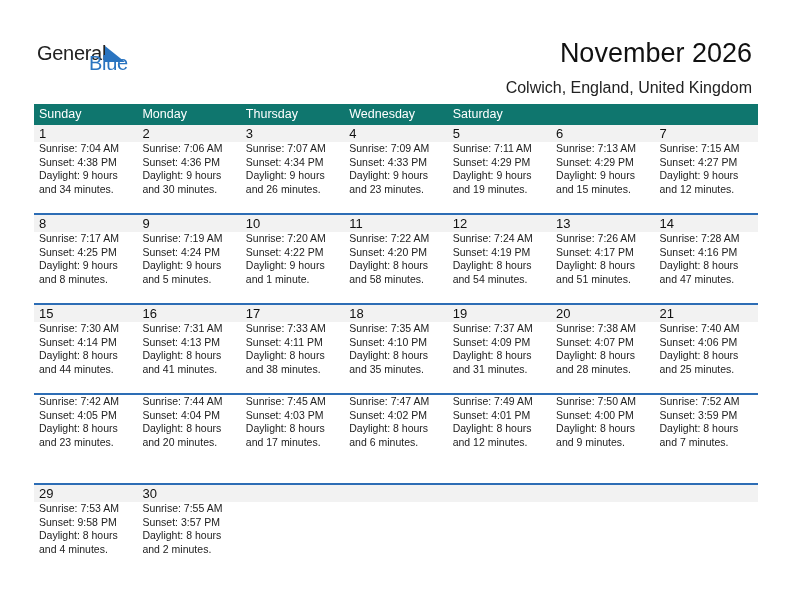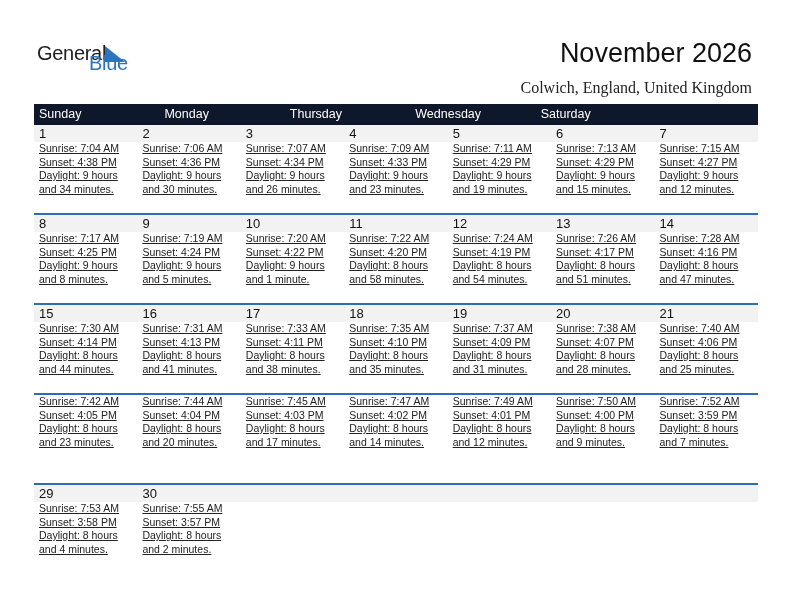--- a/index.html
+++ b/index.html
@@ -9,7 +9,7 @@
   .logo .blue { position: absolute; left: 52px; top: 10px; font-size: 20px; color: #2a74c0; letter-spacing: -0.3px; }
   .logo svg { position: absolute; left: 68px; top: 4px; }
   .title { position: absolute; right: 40px; top: 38px; font-size: 27px; color: #111; text-align: center; }
-  .subtitle { position: absolute; right: 40px; top: 79px; font-size: 16px; color: #222; font-family: Liberation Serif, serif; }
+  .subtitle { position: absolute; right: 40px; top: 79px; font-size: 16px; color: #222; }
   .cal { position: absolute; left: 34px; top: 104px; width: 724px; }
   .hdr { display: flex; height: 21px; background: #0f172a; gap: 22px; }
   .hdr div { width: 103.43px; color: #fff; font-size: 12.5px; line-height: 21px; padding-left: 5px; box-sizing: border-box; }

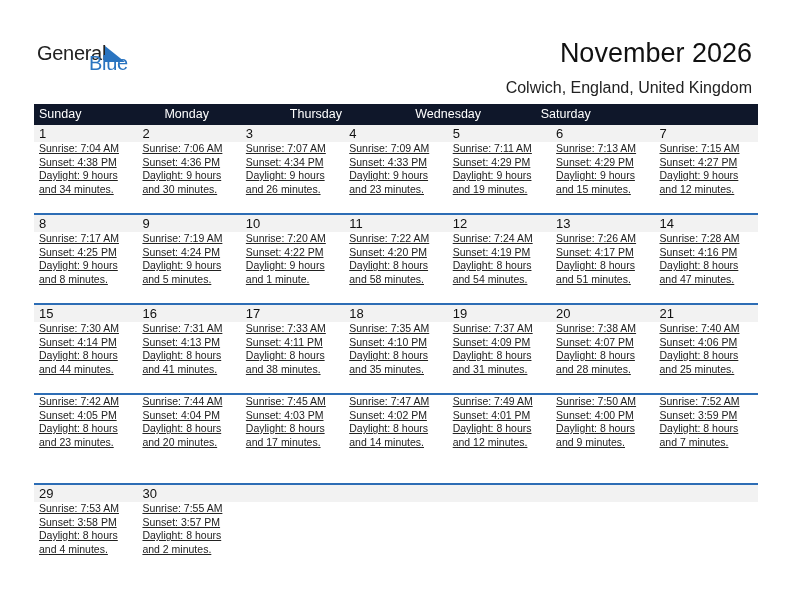--- a/index.html
+++ b/index.html
@@ -11,7 +11,7 @@
   .title { position: absolute; right: 40px; top: 38px; font-size: 27px; color: #111; text-align: center; }
   .subtitle { position: absolute; right: 40px; top: 79px; font-size: 16px; color: #222; }
   .cal { position: absolute; left: 34px; top: 104px; width: 724px; }
-  .hdr { display: flex; height: 21px; background: #0f172a; gap: 22px; }
+  .hdr { display: flex; height: 21px; background: #0f766e; }
   .hdr div { width: 103.43px; color: #fff; font-size: 12.5px; line-height: 21px; padding-left: 5px; box-sizing: border-box; }
   .week { border-top: 2px solid #2d6db5; height: 88px; }
   .week:first-of-type { border-top: none; }

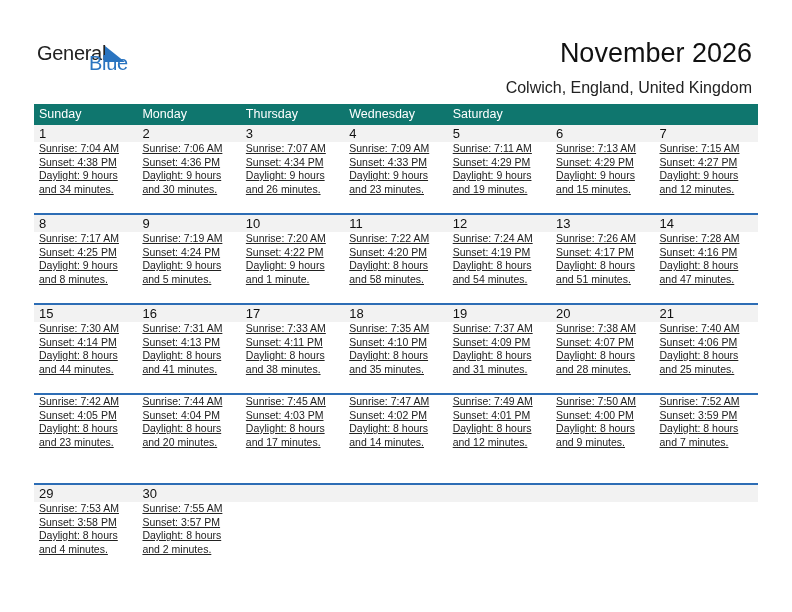--- a/index.html
+++ b/index.html
@@ -17,7 +17,7 @@
   .week:first-of-type { border-top: none; }
   .nums { display: flex; height: 17px; background: #f2f2f2; }
   .nums div { width: 103.43px; font-size: 13px; line-height: 17px; padding-left: 5px; box-sizing: border-box; color: #111; }
-  .details { display: flex; text-decoration: underline; }
+  .details { display: flex; }
   .details .cell { width: 103.43px; padding-left: 5px; box-sizing: border-box; font-size: 10.5px; line-height: 13.5px; color: #222; }
 </style>
 </head>

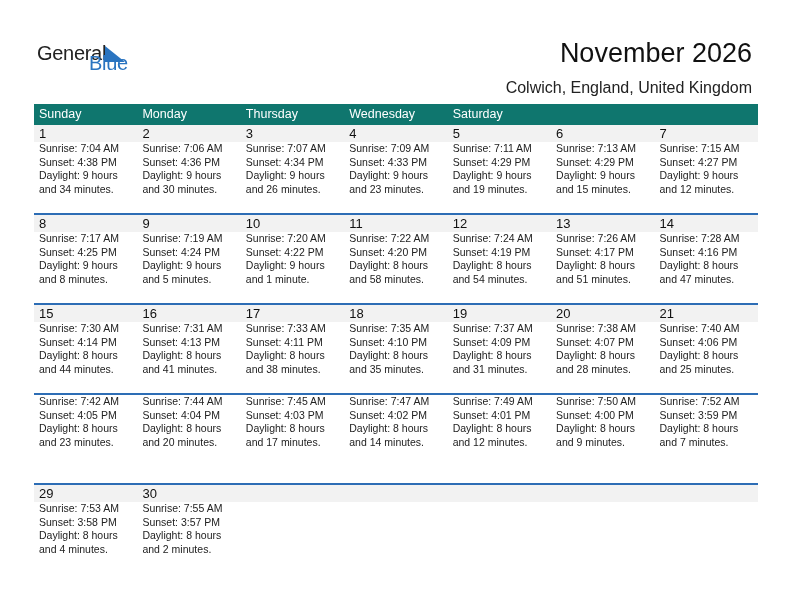--- a/index.html
+++ b/index.html
@@ -232,7 +232,7 @@
             <div>Sunrise: 7:47 AM</div>
             <div>Sunset: 4:02 PM</div>
             <div>Daylight: 8 hours</div>
-            <div>and 14 minutes.</div>
+            <div>and 6 minutes.</div>
           </div>
           <div class="cell">
             <div>Sunrise: 7:49 AM</div>

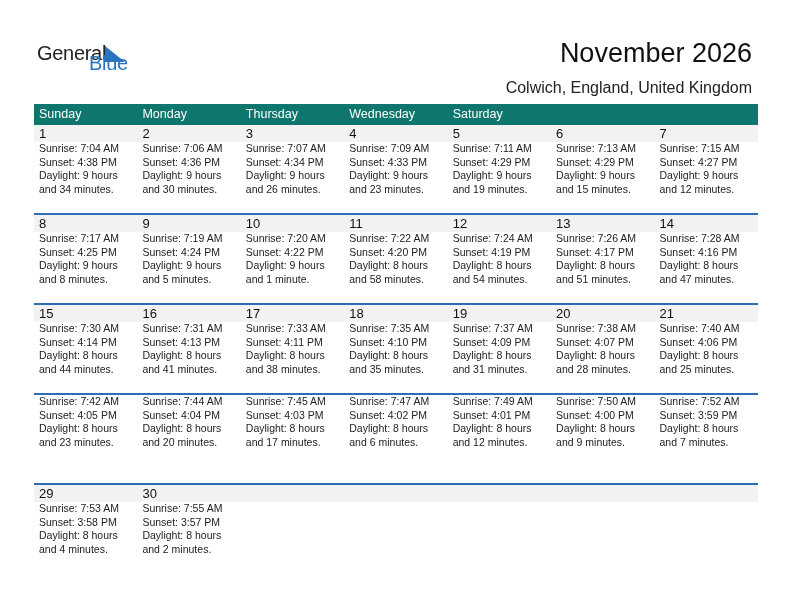--- a/index.html
+++ b/index.html
@@ -267,7 +267,7 @@
         <div class="details">
           <div class="cell">
             <div>Sunrise: 7:53 AM</div>
-            <div>Sunset: 3:58 PM</div>
+            <div>Sunset: 9:58 PM</div>
             <div>Daylight: 8 hours</div>
             <div>and 4 minutes.</div>
           </div>

